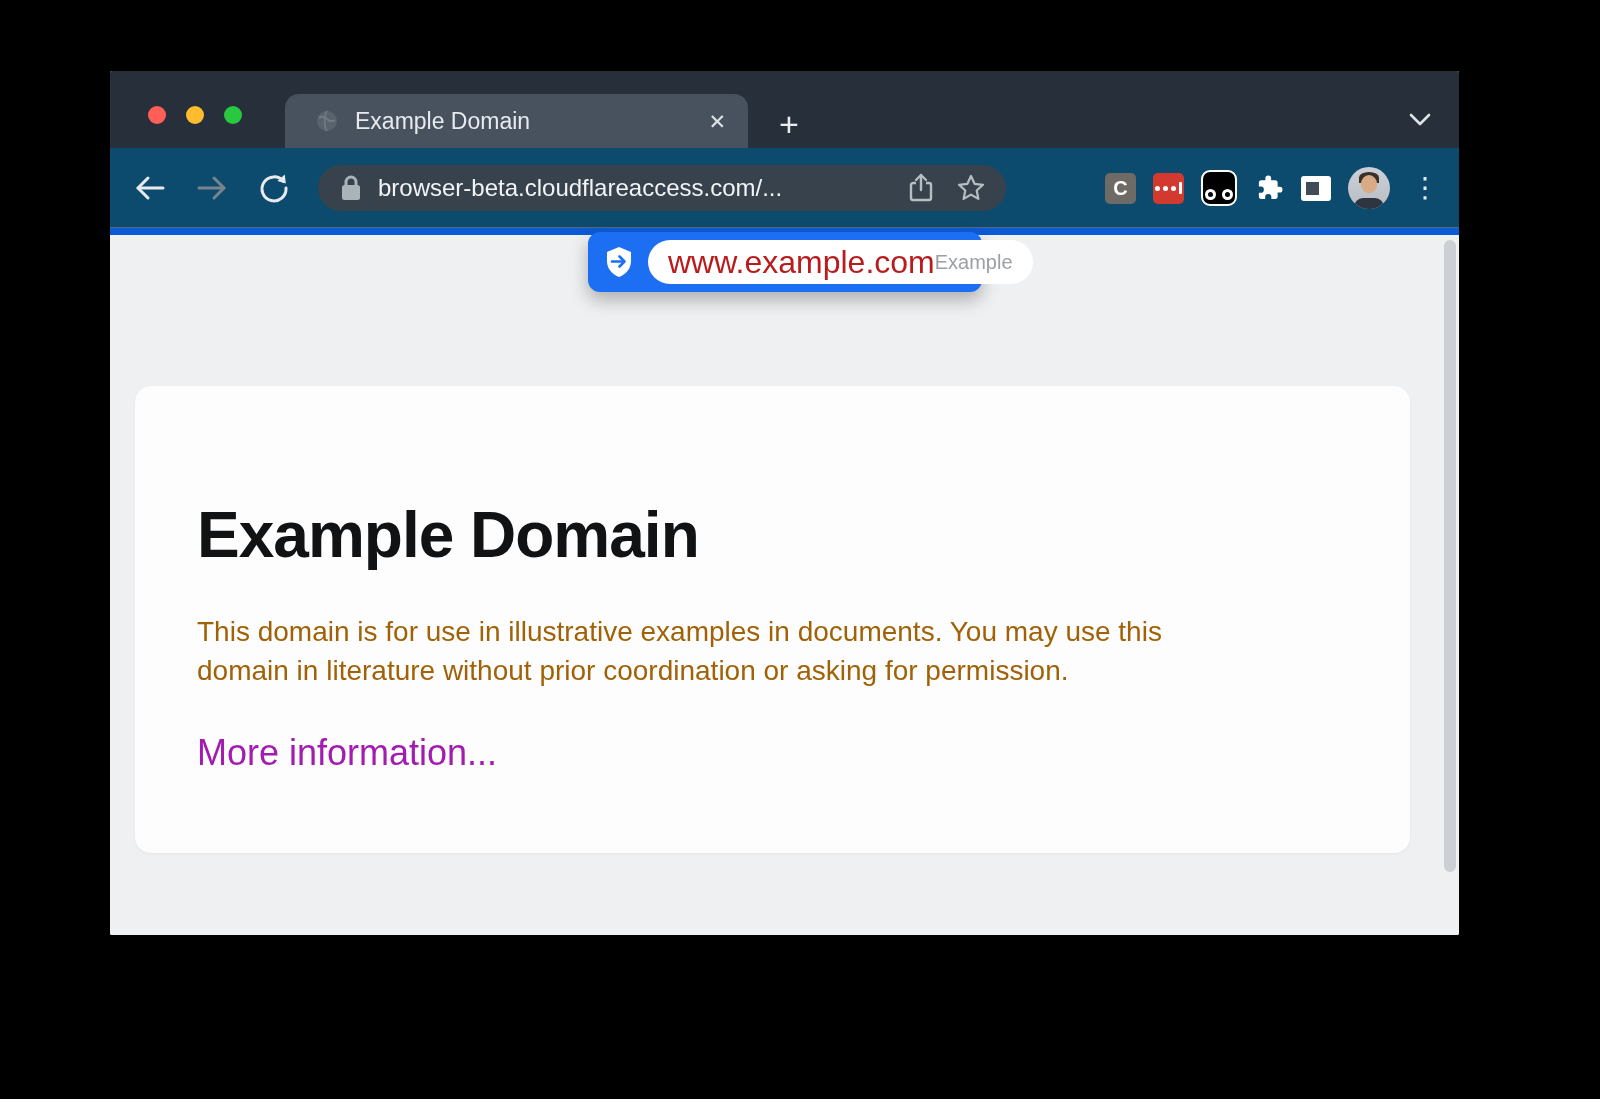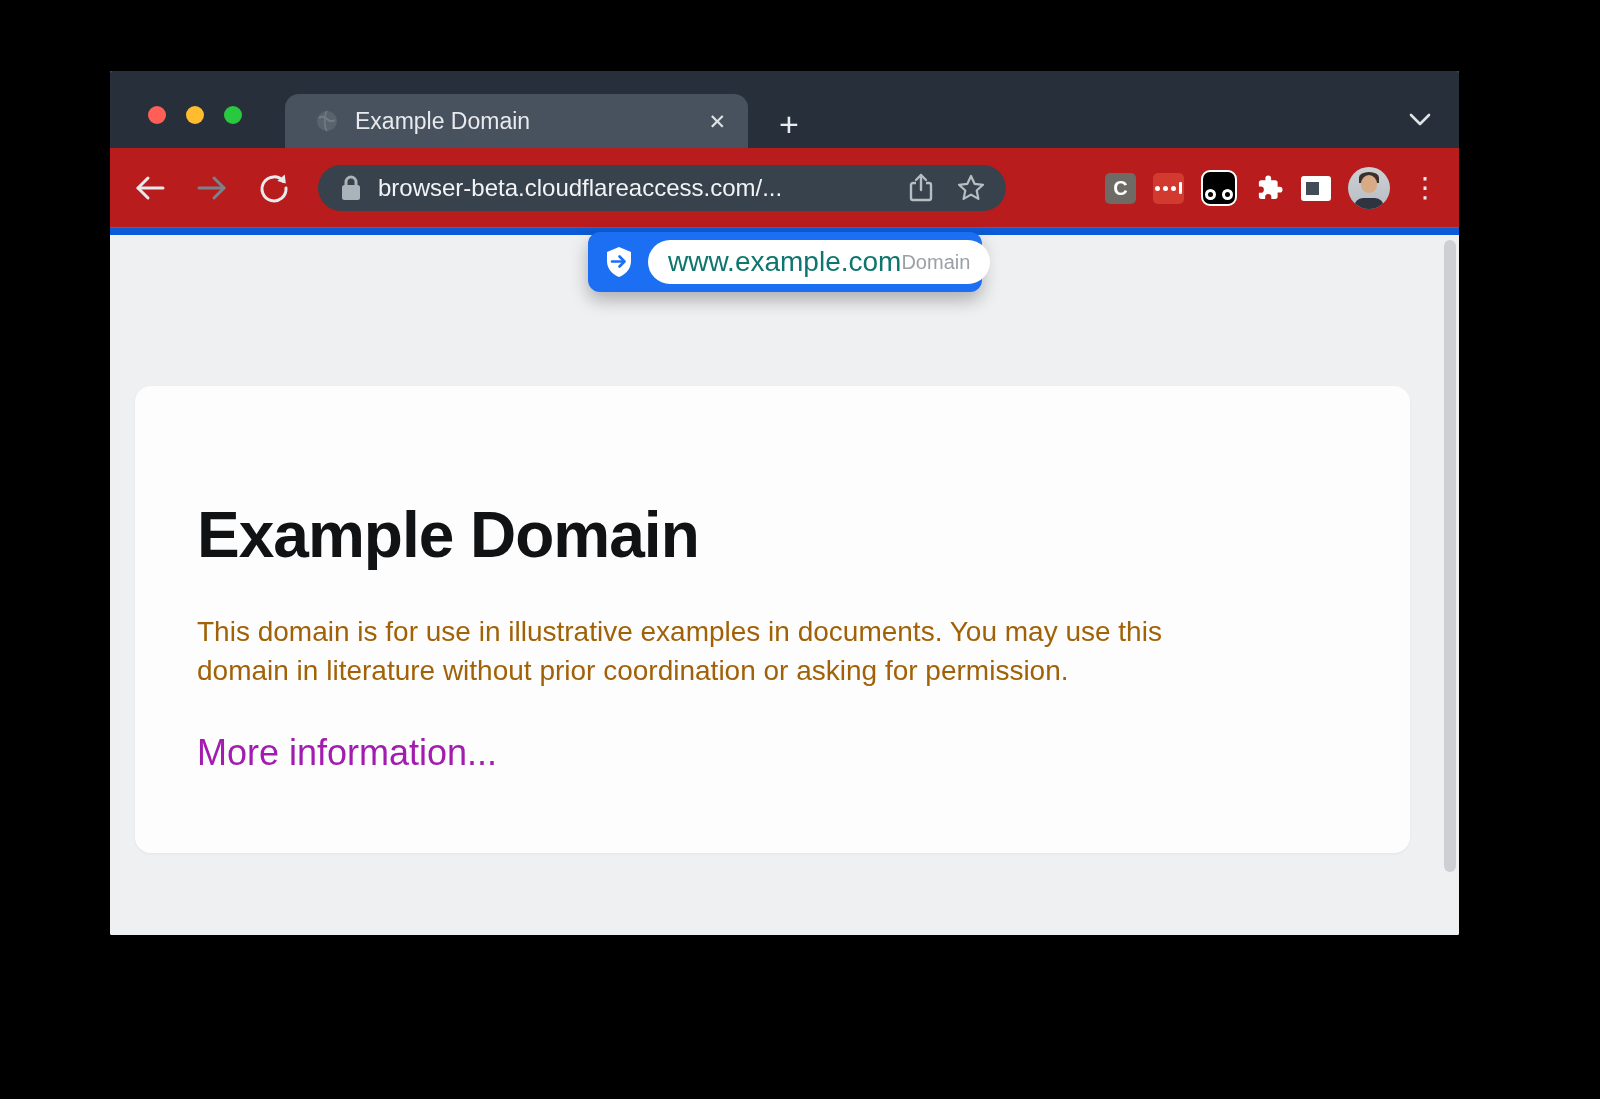--- a/index.html
+++ b/index.html
@@ -26,7 +26,7 @@
   .tab-chevron { position:absolute; right:28px; top:42px; }
 
   
-  .toolbar { position:relative; height:80px; background:#b91c1c; border-bottom:1px solid #5d6771; }
+  .toolbar { position:relative; height:80px; background:#0c4a6e; border-bottom:1px solid #5d6771; }
   .navbtn { position:absolute; top:22px; width:36px; height:36px; display:flex; align-items:center; justify-content:center; }
   .nav-back { left:22px; } .nav-fwd { left:84px; } .nav-reload { left:146px; }
 

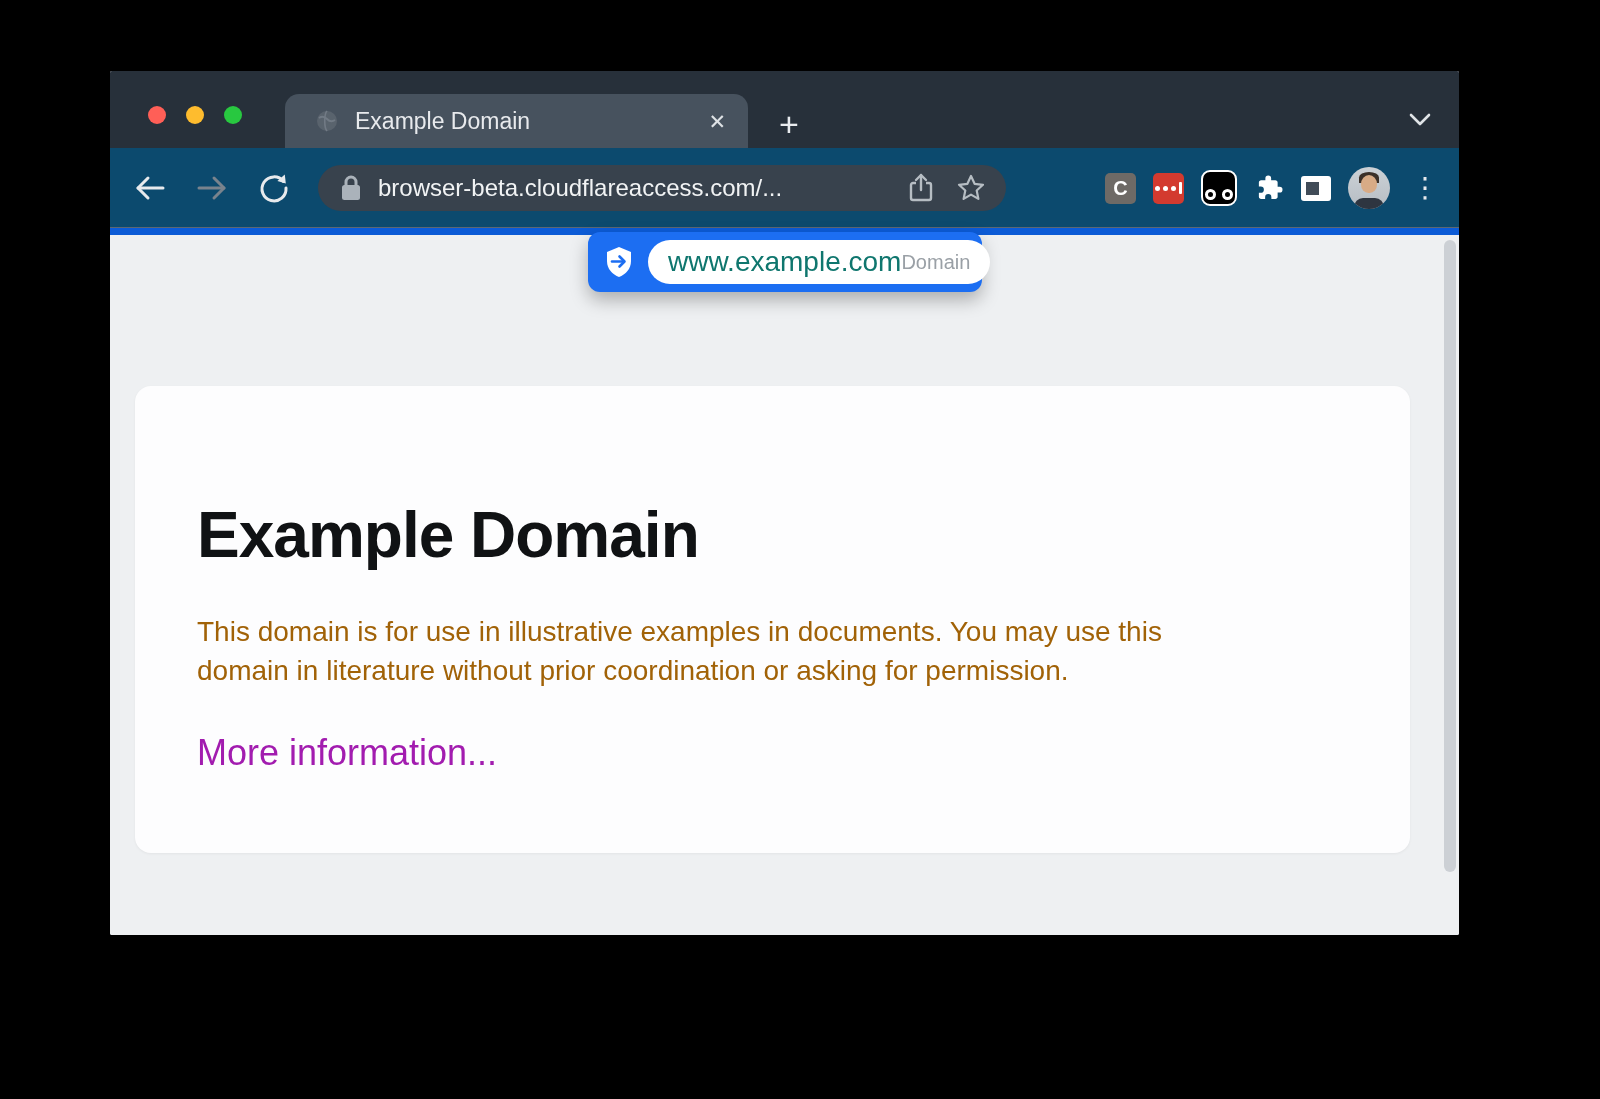--- a/index.html
+++ b/index.html
@@ -67,7 +67,7 @@
            padding:0 14px 0 16px; z-index:5; }
   .popup-pill { margin-left:14px; flex:1; height:44px; background:#fff; border-radius:22px; display:flex;
                 align-items:center; padding:0 20px; }
-  .popup-domain { flex:1; color:#0f766e; font-size:28px; white-space:nowrap; }
+  .popup-domain { flex:1; color:#b91c1c; font-size:32px; white-space:nowrap; }
   .popup-expand { color:#9aa0a6; font-size:20px; }
 
   .card { position:absolute; left:25px; top:151px; width:1275px; height:467px; background:#fdfdfe;

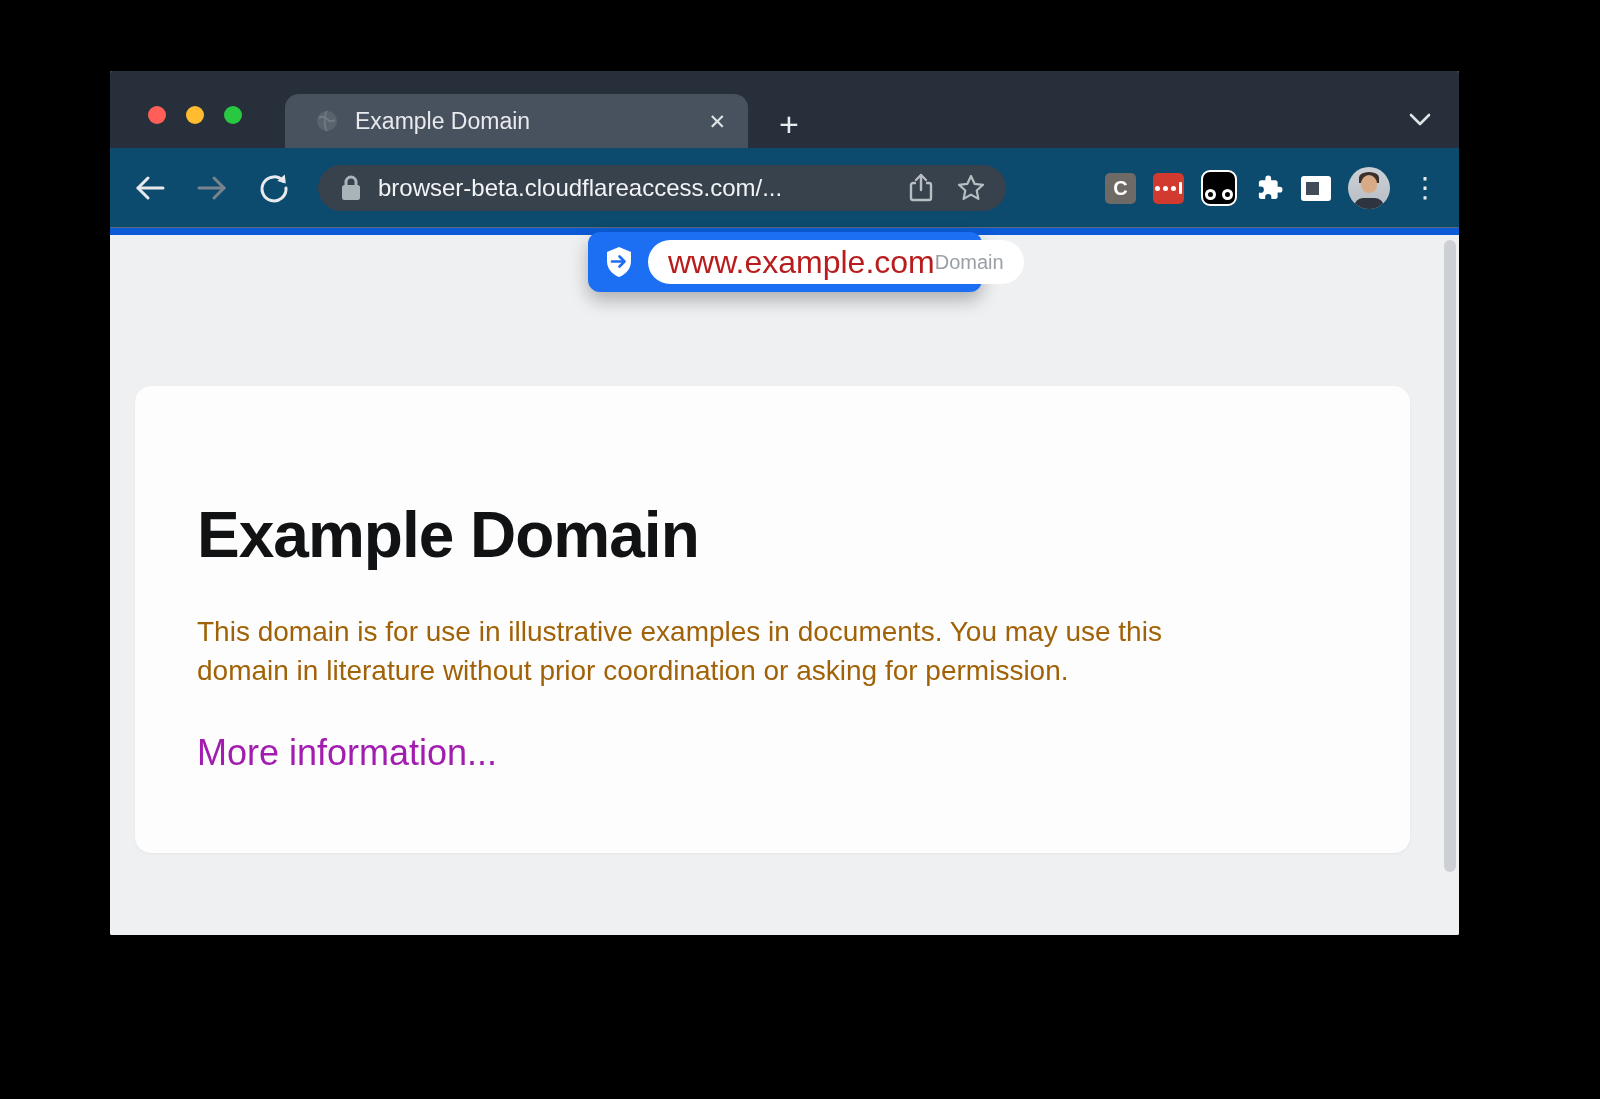--- a/index.html
+++ b/index.html
@@ -201,7 +201,7 @@
       </span>
       <div class="popup-pill">
         <span class="popup-domain">www.example.com</span>
-        <span class="popup-expand">Domain</span>
+        <span class="popup-expand">Example</span>
       </div>
     </div>
 

